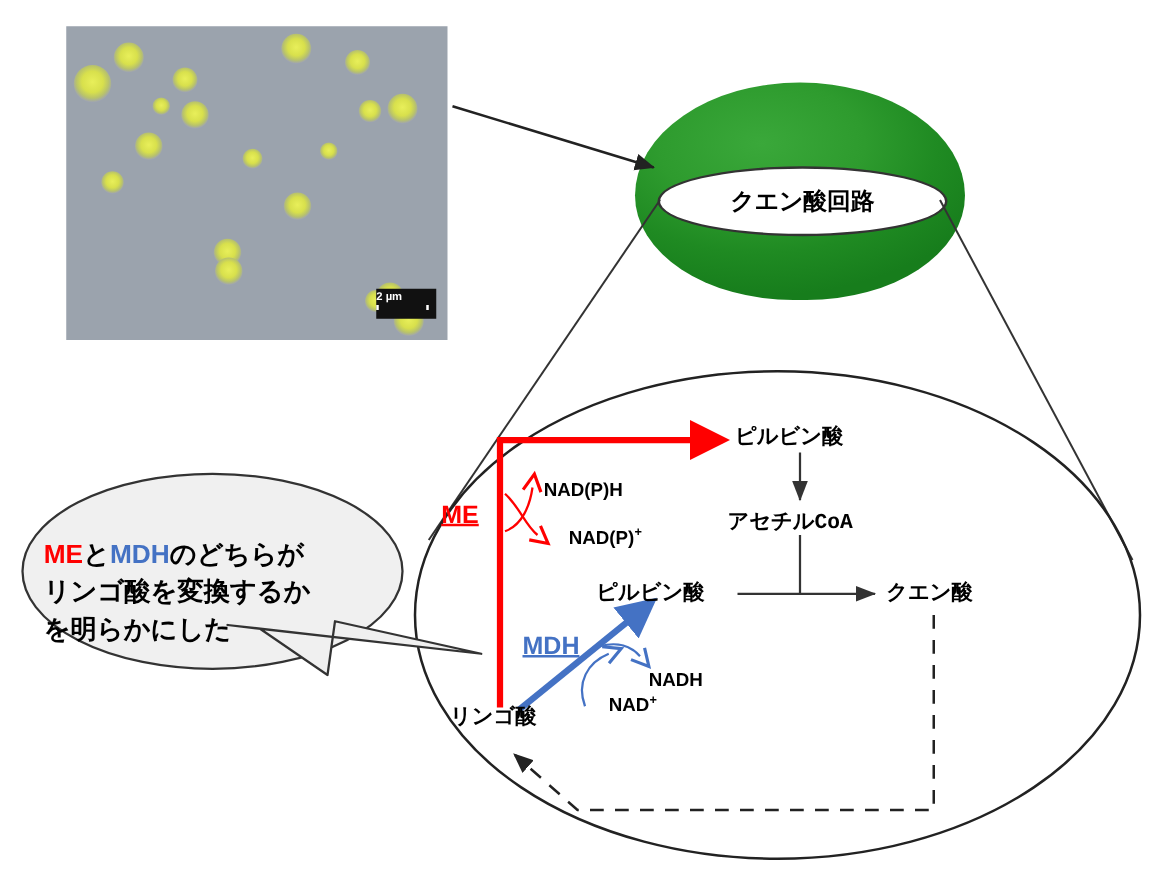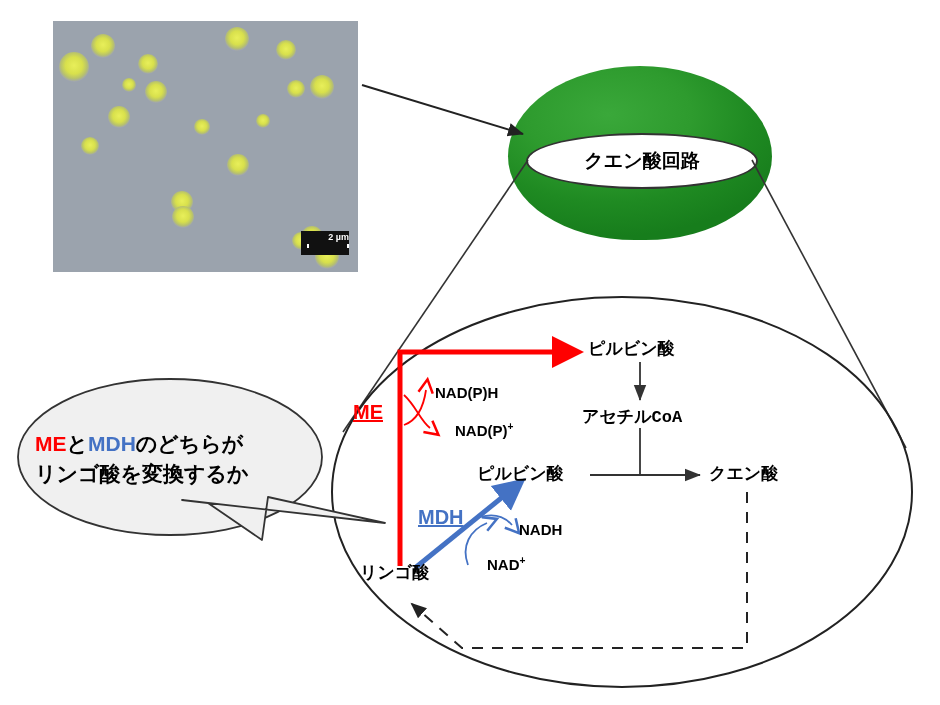--- a/index.html
+++ b/index.html
@@ -15,7 +15,7 @@
   #micro .cell{position:absolute;border-radius:50%;
        background:radial-gradient(circle at 50% 45%, #e8ef5a 0%, #d8e04c 38%, #b9c36a 58%, #9a9ec0 76%, rgba(155,163,173,0) 100%);}
   #scalebar{position:absolute;right:9px;bottom:17px;width:48px;height:24px;background:#111;
-            display:flex;flex-direction:column;align-items:flex-end;justify-content:flex-start;}
+            display:flex;flex-direction:column;align-items:flex-start;justify-content:flex-start;}
   #scalebar .sbtext{color:#fff;font-size:9px;font-weight:bold;line-height:13px;
             font-family:"Liberation Sans",sans-serif;}
   #scalebar .sbtick{width:38px;height:4px;border-left:2px solid #fff;border-right:2px solid #fff;}

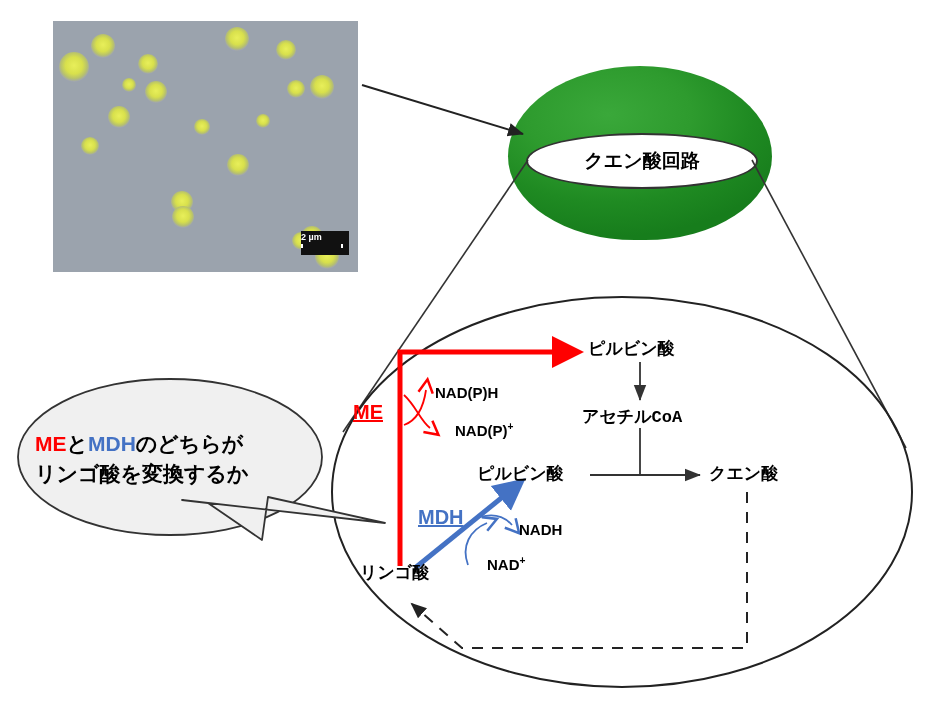--- a/index.html
+++ b/index.html
@@ -161,6 +161,7 @@
   <div id="bubbletext">
     <span class="me-red">ME</span><span>と</span><span class="mdh-blue">MDH</span><span>のどちらが</span><br>
     <span>リンゴ酸を変換するか</span><br>
+    <span>を明らかにした</span>
   </div>
 
 </div>

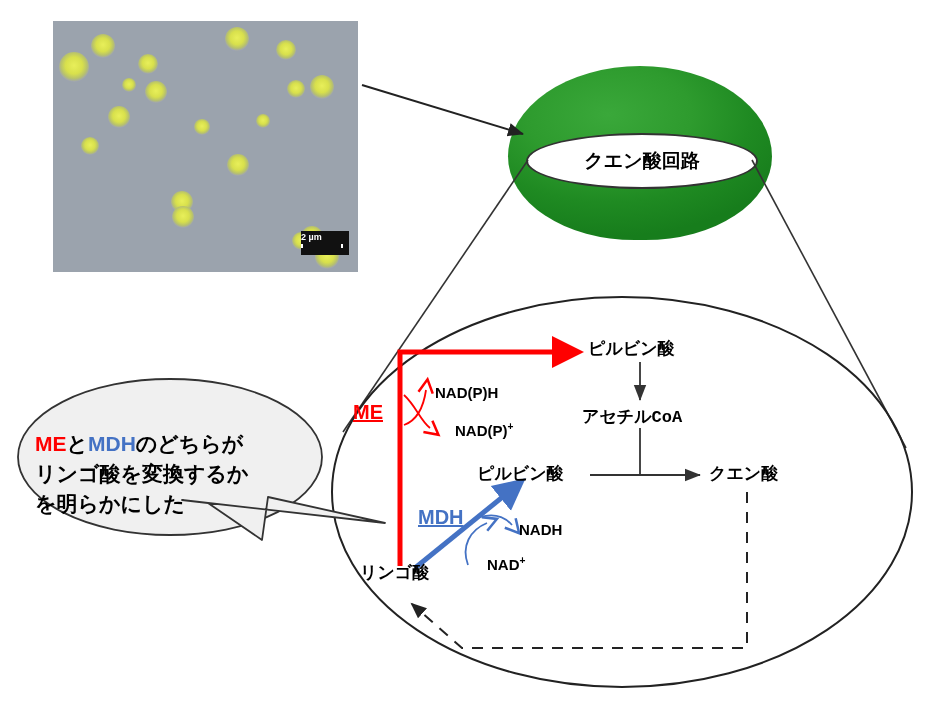--- a/index.html
+++ b/index.html
@@ -41,7 +41,7 @@
   #l-malate{left:360px;top:561px;}
   #l-nadph{left:435px;top:384px;}
   #l-nadp{left:435px;top:421px;padding-left:20px;}
-  #l-nadh{left:519px;top:521px;}
+  #l-nadh{left:519px;top:536px;}
   #l-nad{left:487px;top:555px;}
   #l-me{left:353px;top:401px;color:#ff0000;}
   #l-mdh{left:418px;top:506px;color:#4472c4;}

